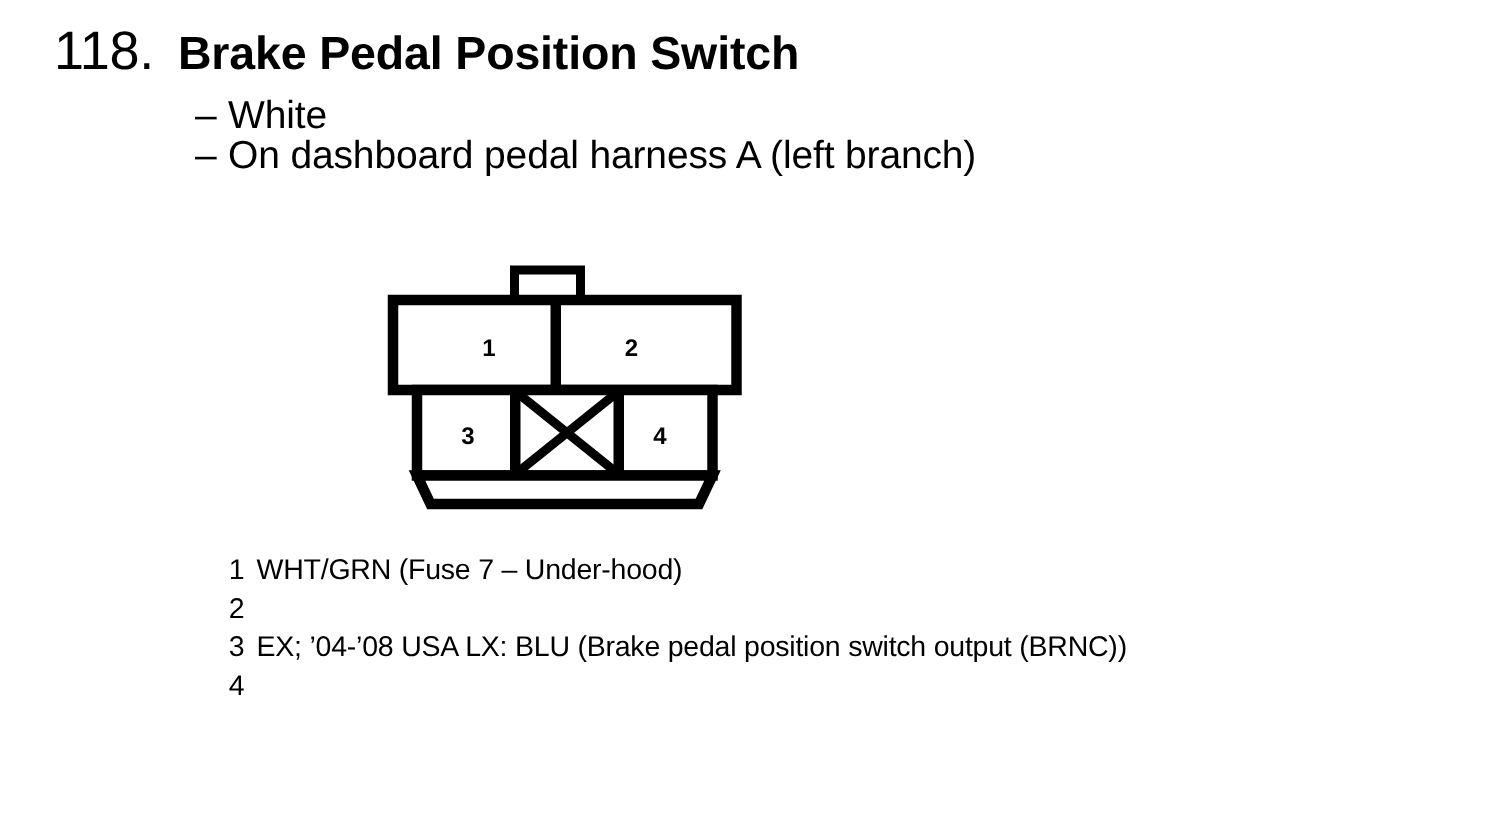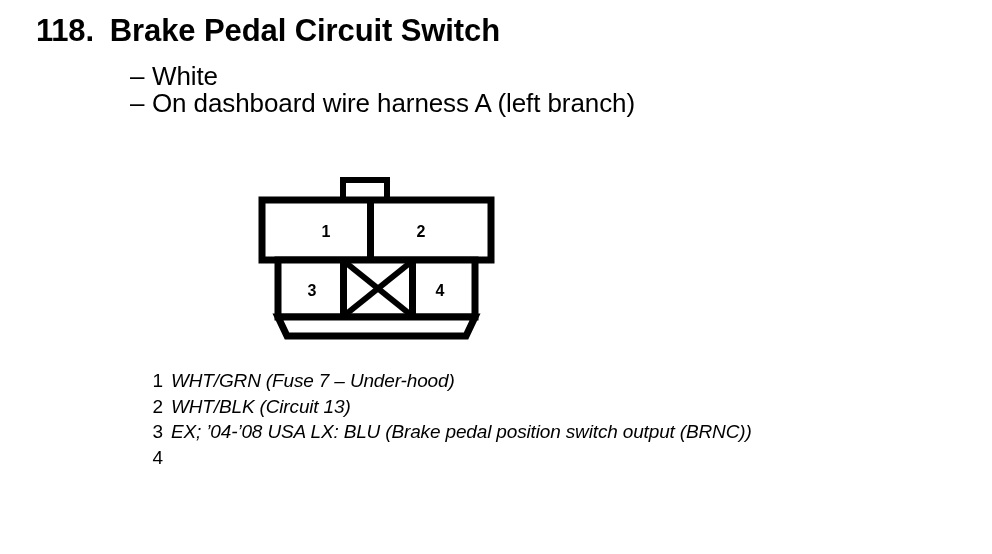--- a/index.html
+++ b/index.html
@@ -28,8 +28,8 @@
     white-space: nowrap;
   }
   .header-number {
-    font-size: 31px;
-    font-weight: bold;
+    font-size: 36px;
+    font-weight: normal;
     letter-spacing: -0.2px;
   }
   .header-title {

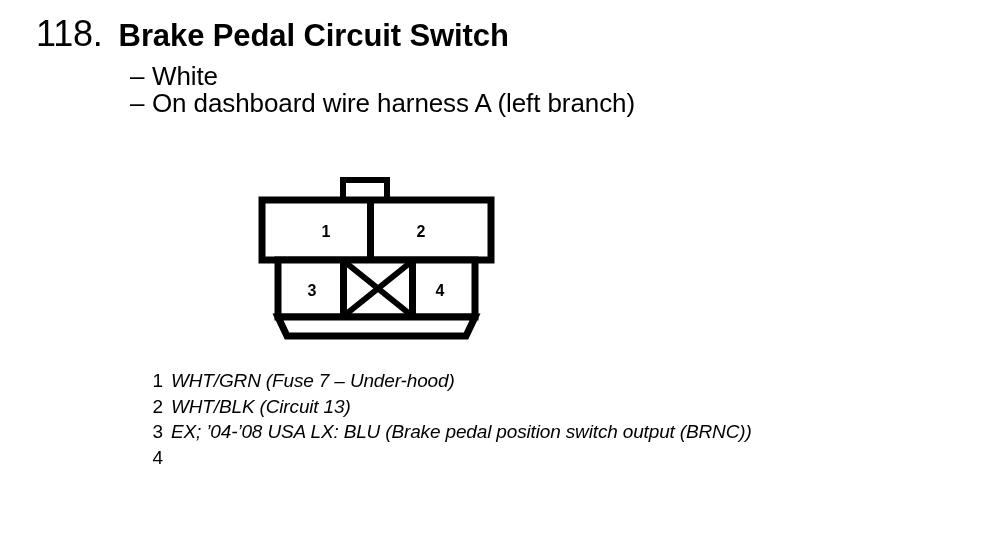--- a/index.html
+++ b/index.html
@@ -107,7 +107,7 @@
 
 <div class="header">
   <span class="header-number">118.</span>
-  <span class="header-title">Brake Pedal Circuit Switch</span>
+  <span class="header-title">Brake Pedal Position Switch</span>
 </div>
 
 <div class="notes">

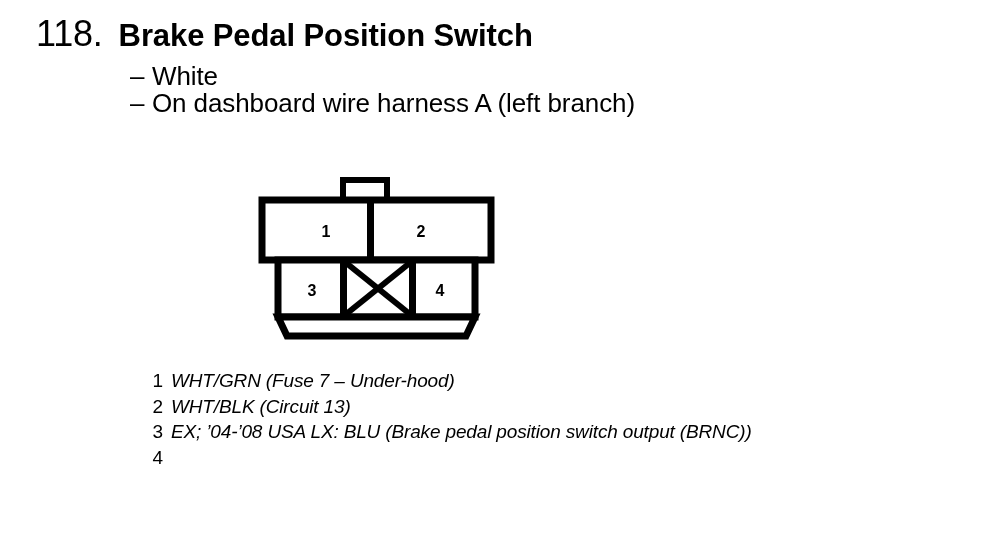--- a/index.html
+++ b/index.html
@@ -115,7 +115,7 @@
     <span class="note-dash">–</span><span>White</span>
   </div>
   <div class="note-line">
-    <span class="note-dash">–</span><span>On dashboard wire harness A (left branch)</span>
+    <span class="note-dash">–</span><span>On dashboard pedal harness A (left branch)</span>
   </div>
 </div>
 

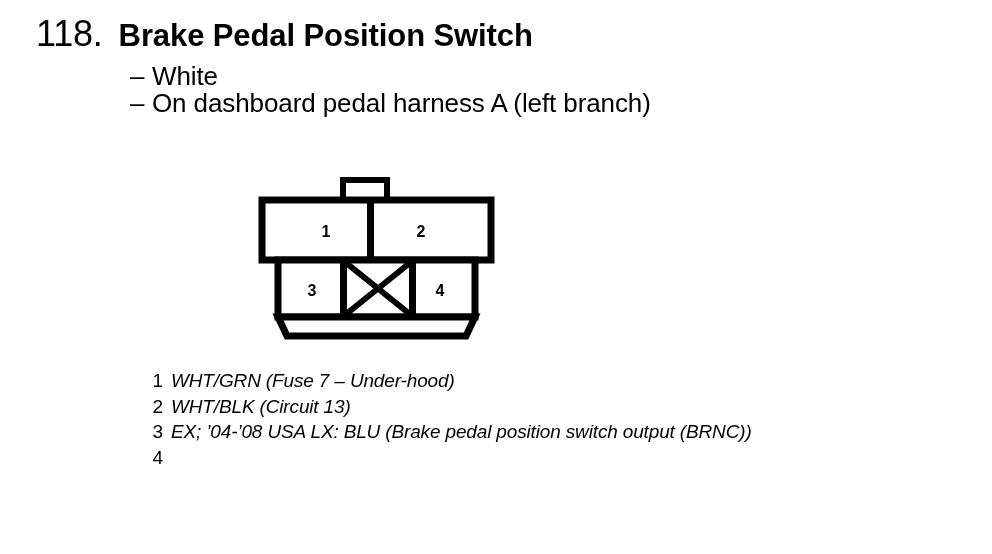--- a/index.html
+++ b/index.html
@@ -99,7 +99,6 @@
   .legend-desc {
     margin-left: 8px;
     flex: 0 0 auto;
-    font-style: italic;
   }
 </style>
 </head>

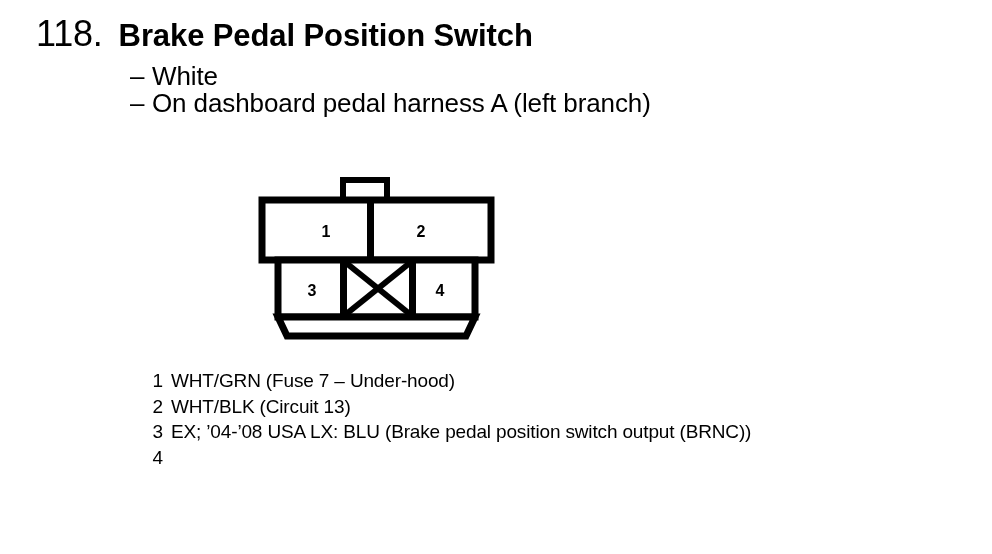--- a/index.html
+++ b/index.html
@@ -151,7 +151,6 @@
   </div>
   <div class="legend-row">
     <span class="legend-pin">2</span>
-    <span class="legend-desc">WHT/BLK (Circuit 13)</span>
   </div>
   <div class="legend-row">
     <span class="legend-pin">3</span>

